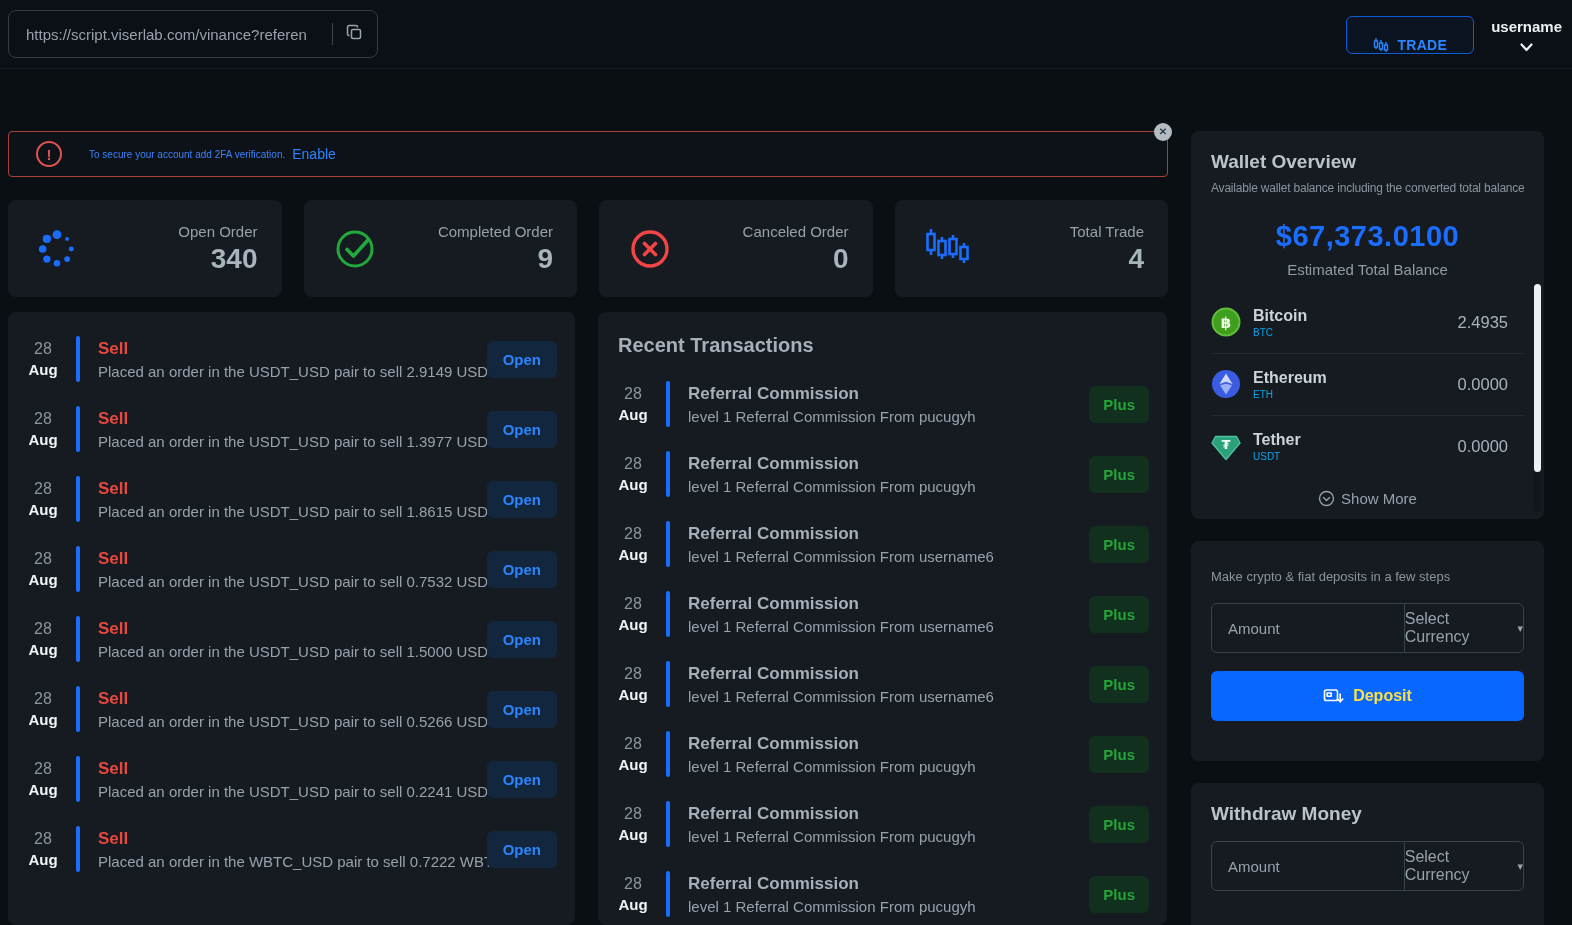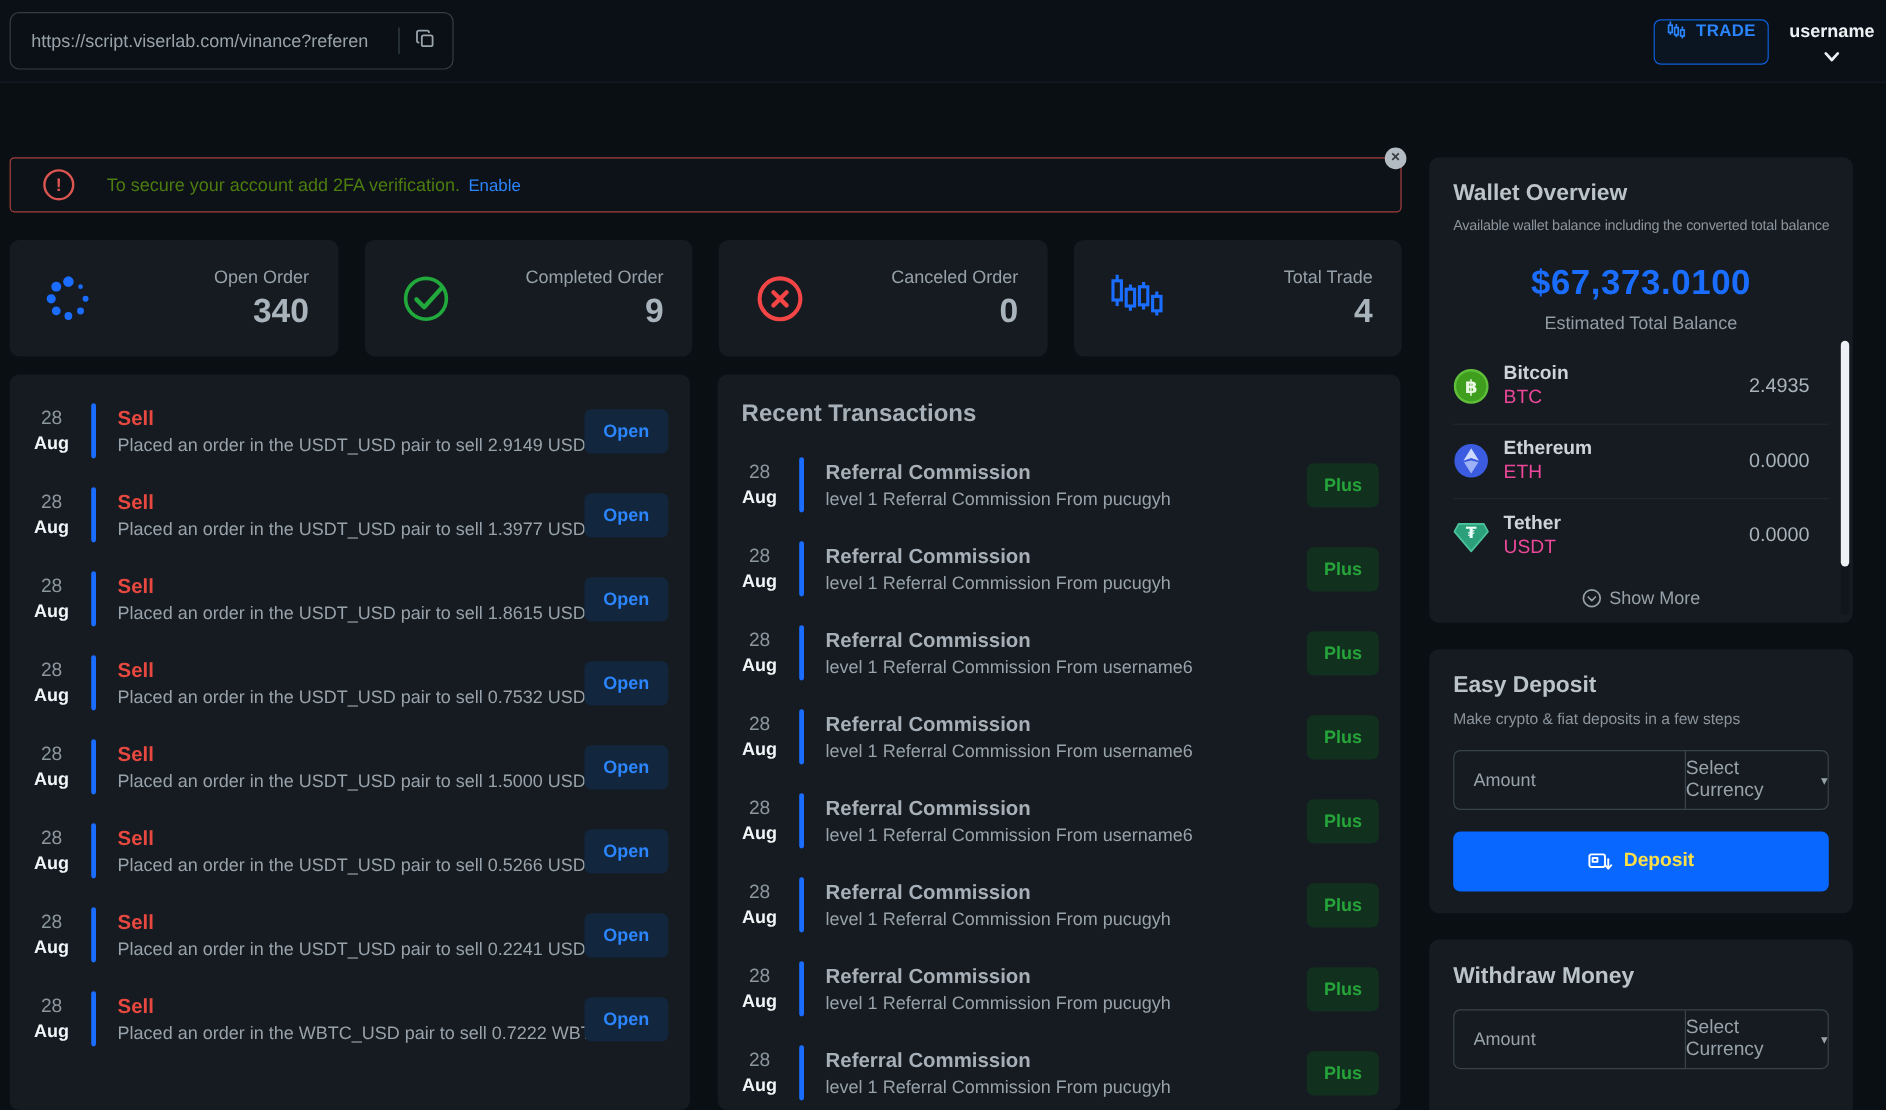--- a/index.html
+++ b/index.html
@@ -18,7 +18,7 @@
   .url-divider { width:1px; height:22px; background:#3a444d; margin:0 11px 0 6px; }
   .copy-btn { background:none; border:none; cursor:pointer; display:flex; align-items:center; padding:2px; }
   .topbar-right { position:absolute; right:10px; top:0; height:69px; display:flex; align-items:center; gap:17px; }
-  .trade-btn { display:flex; align-items:flex-start; gap:8px; border:1px solid #0d5fd9; color:#2b85ff; background:rgba(13,95,217,0.06); border-radius:6px; height:38px; padding:0 10px; font-weight:bold; font-size:14px; letter-spacing:.3px; cursor:pointer; font-family:inherit; }
+  .trade-btn { display:flex; align-items:flex-end; gap:8px; border:1px solid #0d5fd9; color:#2b85ff; background:rgba(13,95,217,0.06); border-radius:6px; height:38px; padding:0 26px; font-weight:bold; font-size:14px; letter-spacing:.3px; cursor:pointer; font-family:inherit; }
   .user-menu { display:flex; align-items:center; gap:8px; color:#eef1f4; font-weight:bold; font-size:15px; cursor:pointer;flex-direction:column; }
   
   .alert { position:absolute; left:8px; top:131px; width:1160px; height:46px; border:1px solid #a8403c; border-radius:4px; background:#0c1218; display:flex; align-items:center; padding-left:27px; }

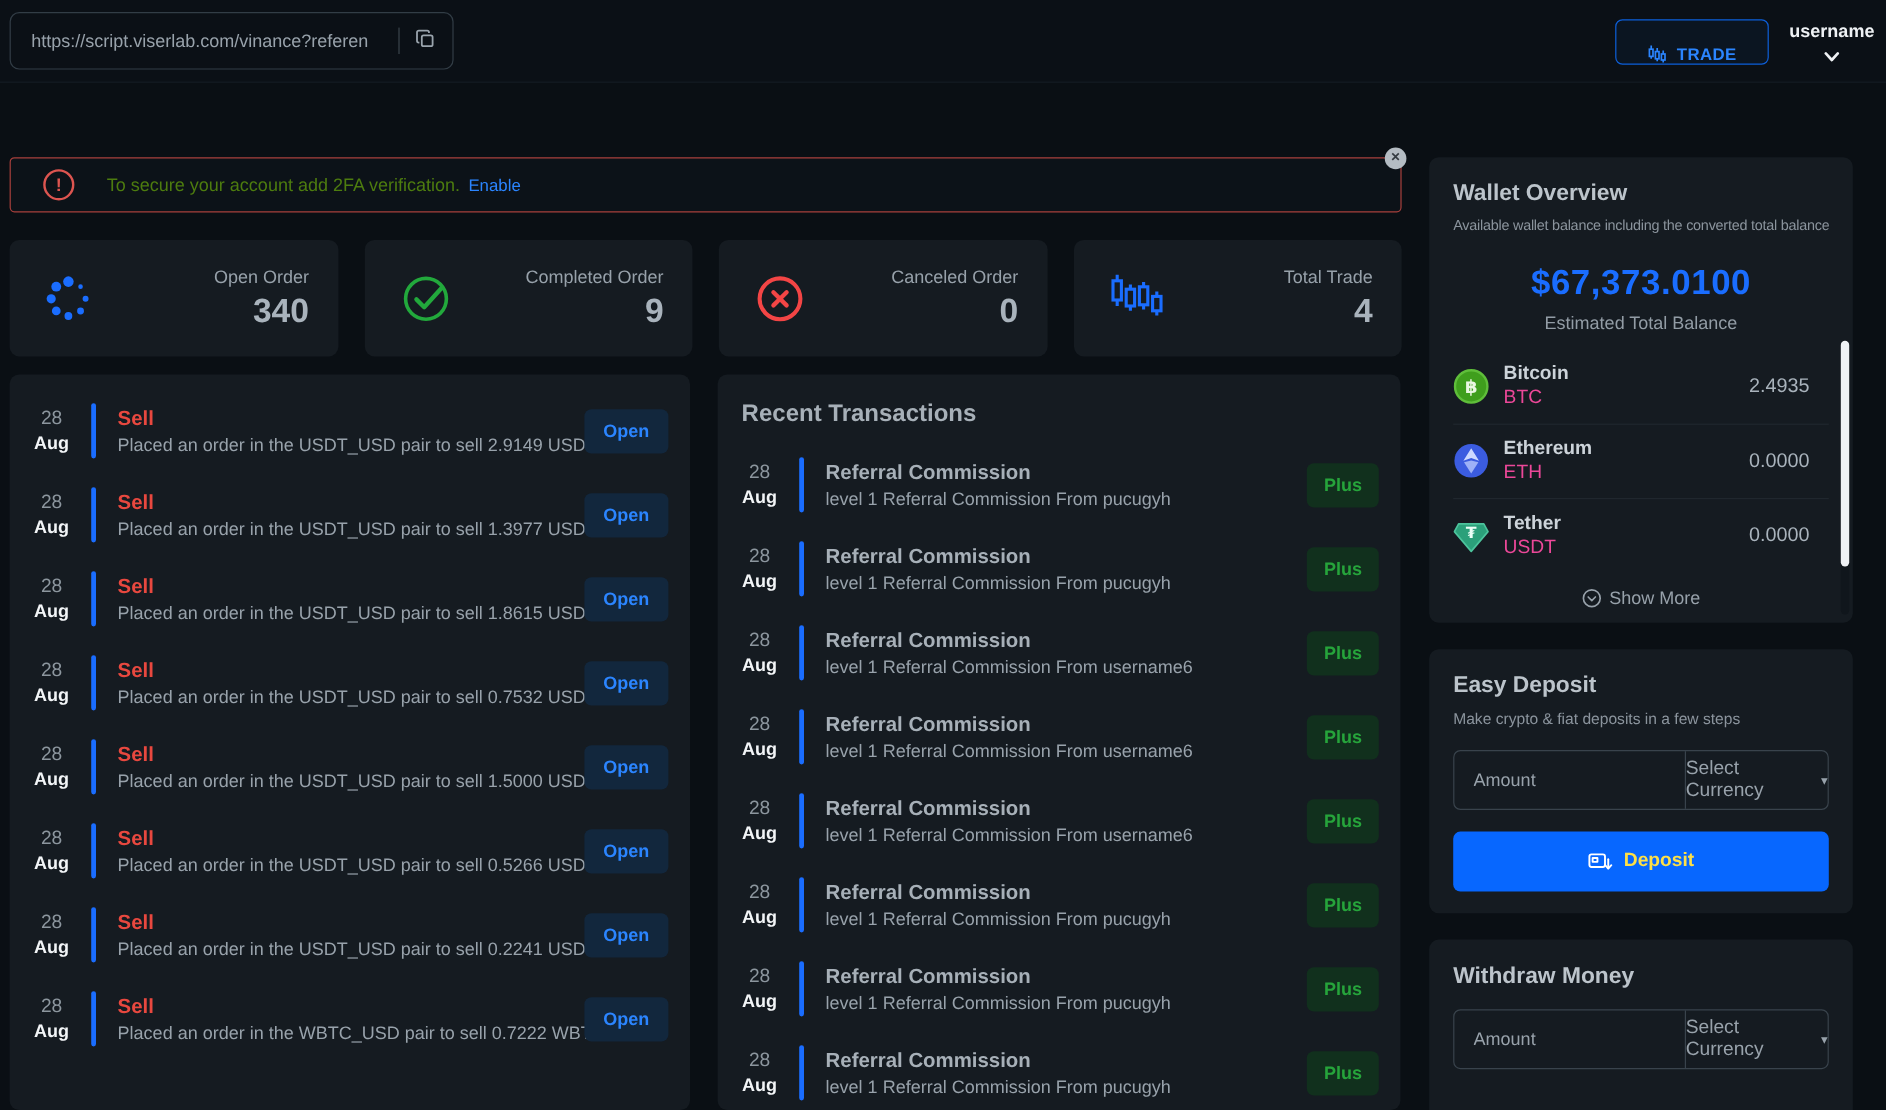--- a/index.html
+++ b/index.html
@@ -23,7 +23,7 @@
   
   .alert { position:absolute; left:8px; top:131px; width:1160px; height:46px; border:1px solid #a8403c; border-radius:4px; background:#0c1218; display:flex; align-items:center; padding-left:27px; }
   .alert-icon { width:26px; height:26px; border:2px solid #dd5550; border-radius:50%; color:#dd5550; display:flex; align-items:center; justify-content:center; font-weight:bold; font-size:15px; flex-shrink:0; }
-  .alert-text { margin-left:27px; font-size:15px; color:#4d7c0f; }
+  .alert-text { margin-left:27px; font-size:10px; color:#3b82f6; }
   .alert-link { color:#2b85ff; font-size:14px; margin-left:7px; text-decoration:none; cursor:pointer; }
   .alert-close { position:absolute; top:-9px; right:-5px; width:18px; height:18px; border-radius:50%; background:#b4bcc3; color:#343b41; display:flex; align-items:center; justify-content:center; font-size:10px; font-weight:bold; cursor:pointer; line-height:1; }
   

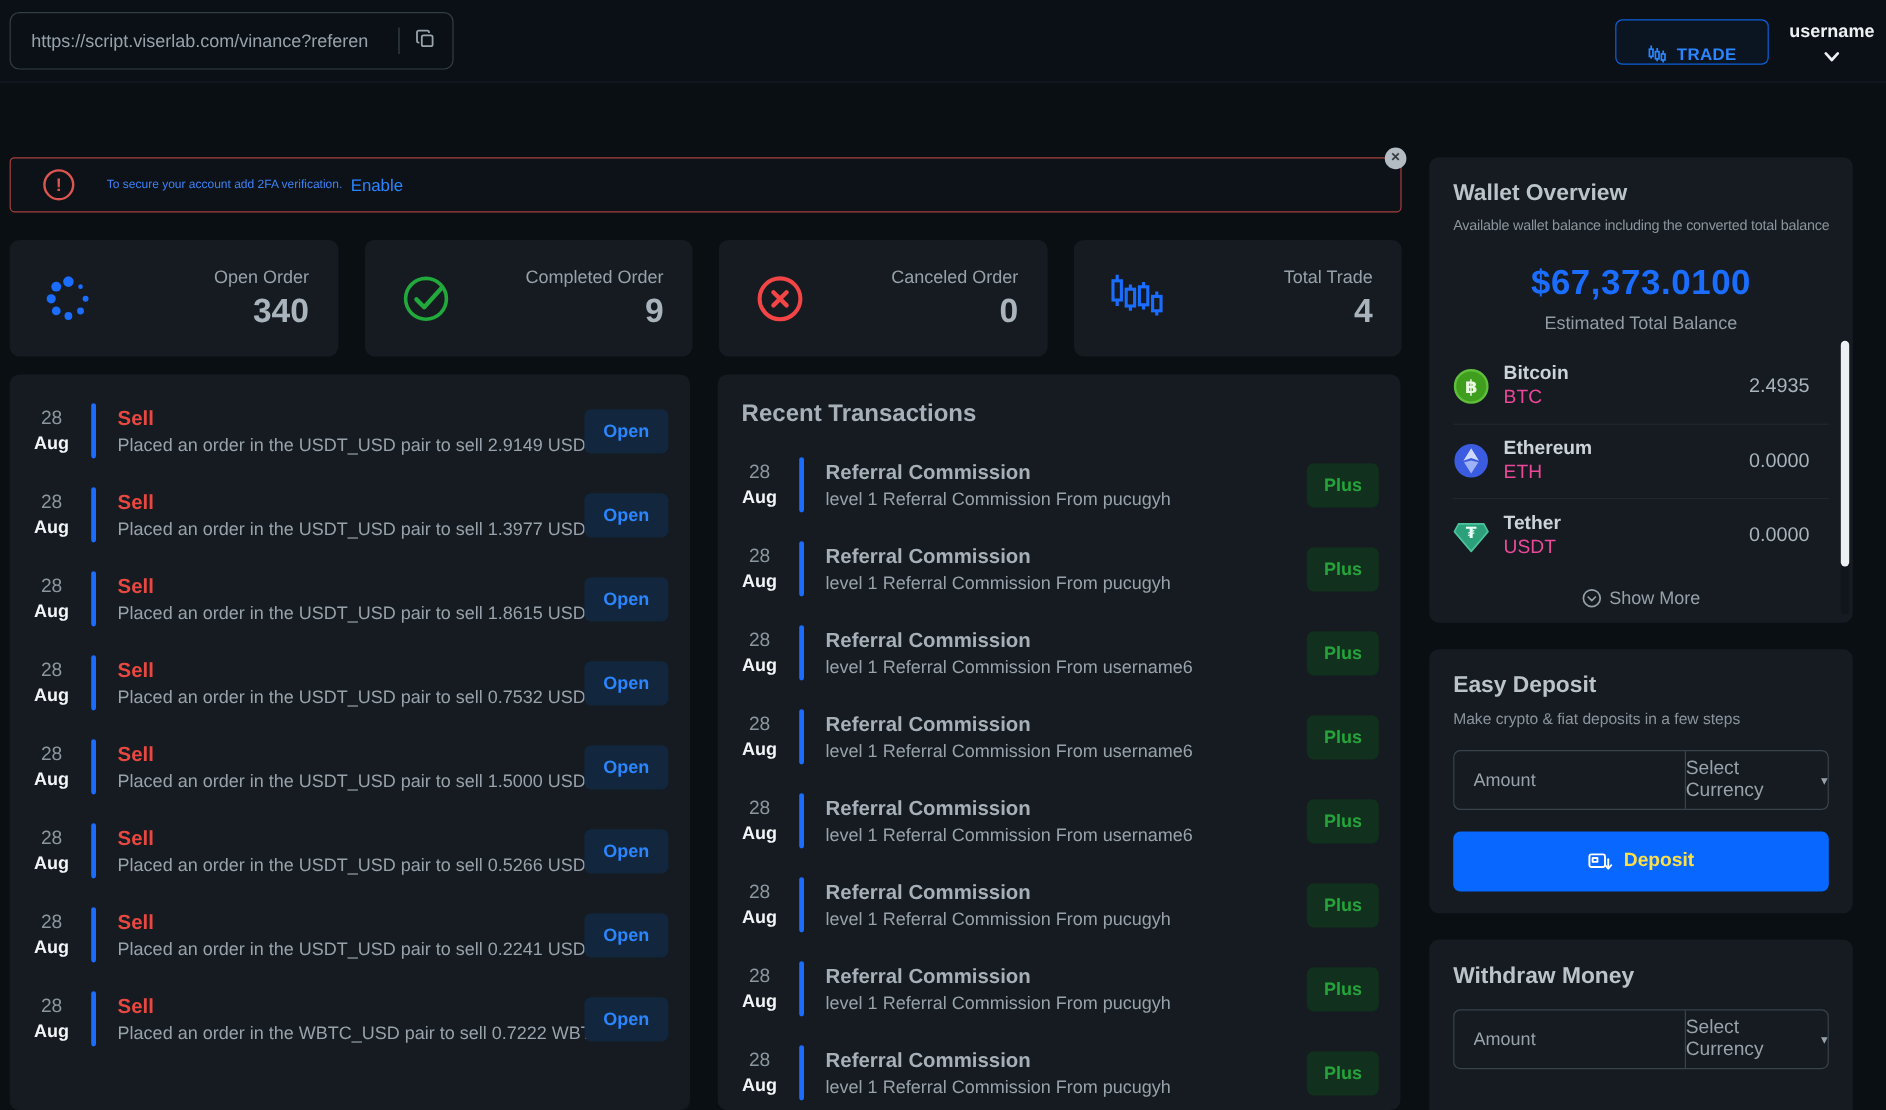--- a/index.html
+++ b/index.html
@@ -65,7 +65,7 @@
   .coin-icon { width:30px; height:30px; margin-right:12px; flex-shrink:0; }
   .coin-names { flex:1; }
   .coin-name { color:#ccd3d9; font-size:16px; font-weight:600; }
-  .coin-symbol { color:#ec4899; font-size:16px; margin-top:2px; }
+  .coin-symbol { color:#0ea5e9; font-size:10px; margin-top:2px; }
   .coin-amount { color:#a9b3bc; font-size:16.5px; }
   .show-more { display:flex; align-items:center; justify-content:center; gap:6px; color:#97a1aa; font-size:15px; margin-top:12px; cursor:pointer; }
   .wallet-scroll-track { position:absolute; right:3px; top:153px; width:7px; height:228px; background:#10161c; border-radius:4px; }

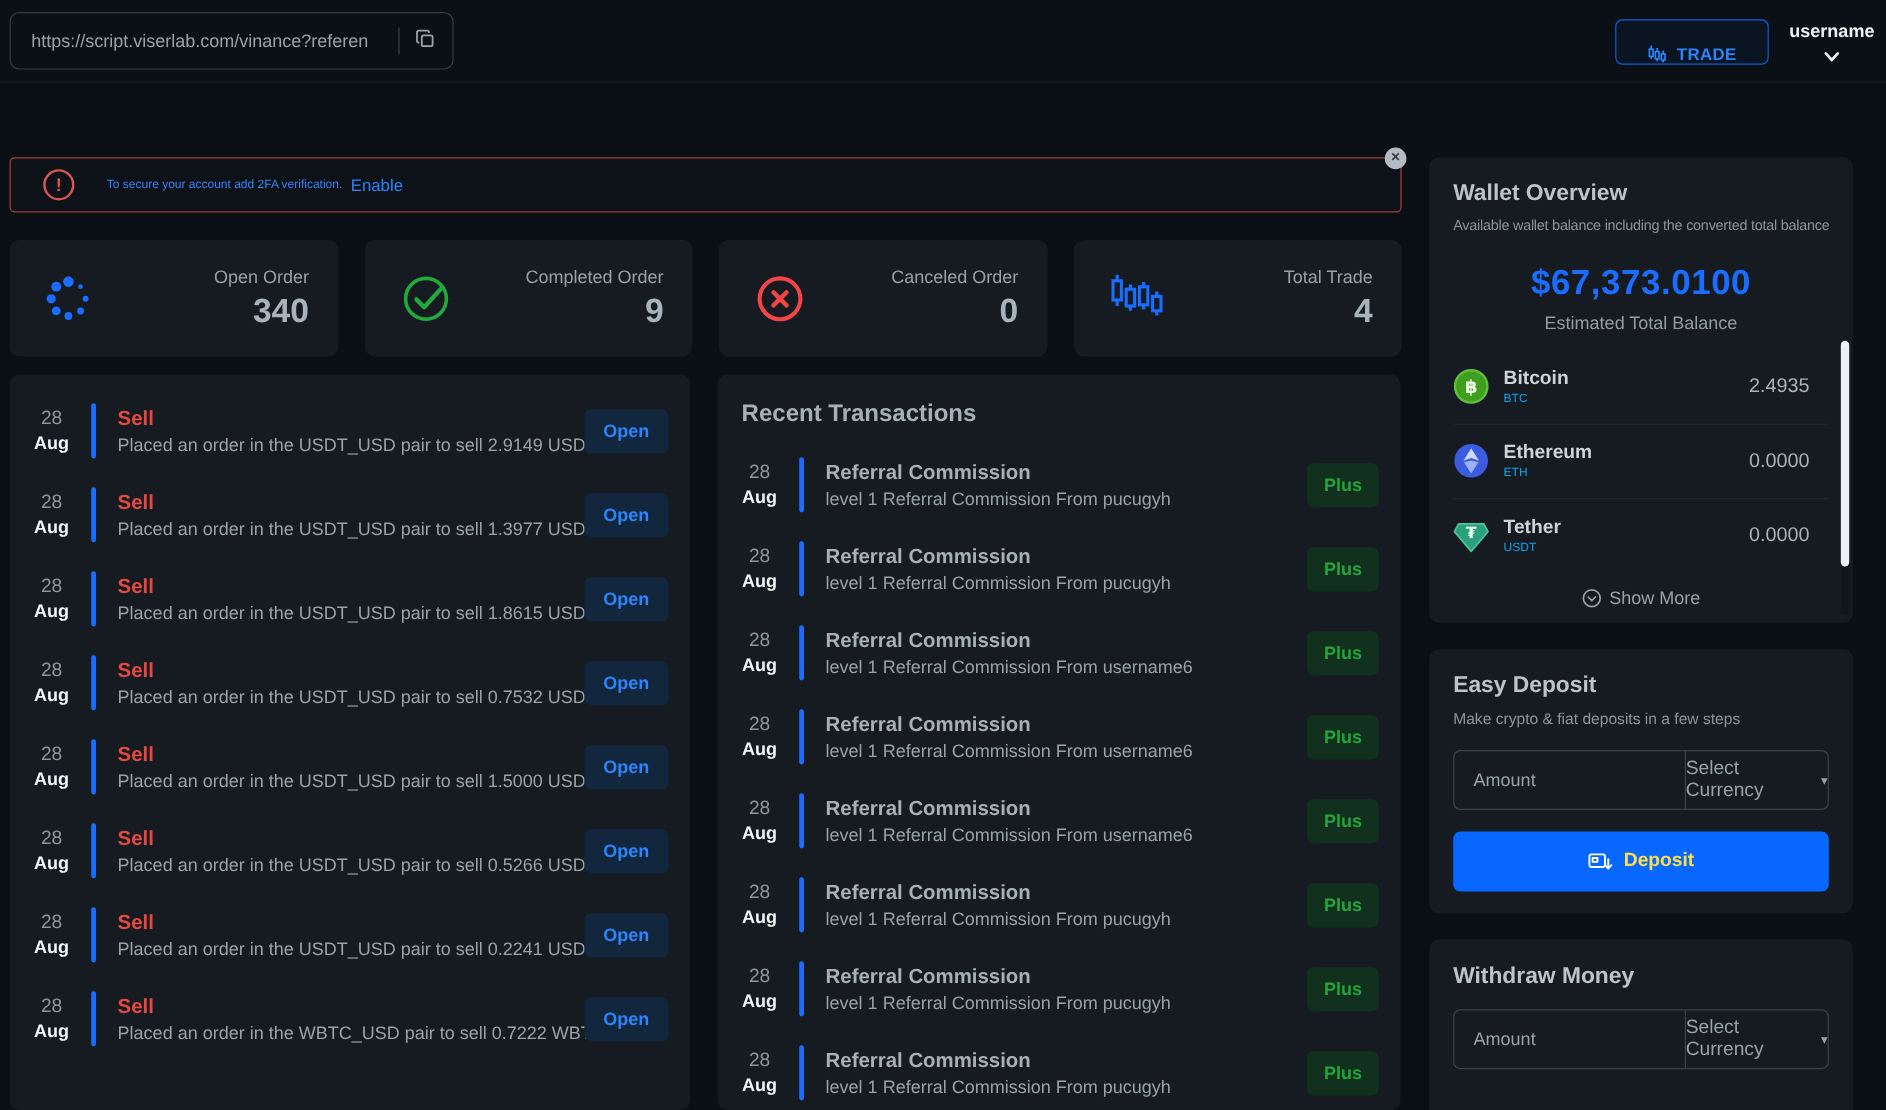--- a/index.html
+++ b/index.html
@@ -480,7 +480,6 @@
 </aside>
 
 <aside class="side-card" id="deposit-card">
-  <h2 class="side-title">Easy Deposit</h2>
   <p class="side-sub">Make crypto &amp; fiat deposits in a few steps</p>
   <div class="input-group">
     <input class="amount-input" type="text" placeholder="Amount" style="">

